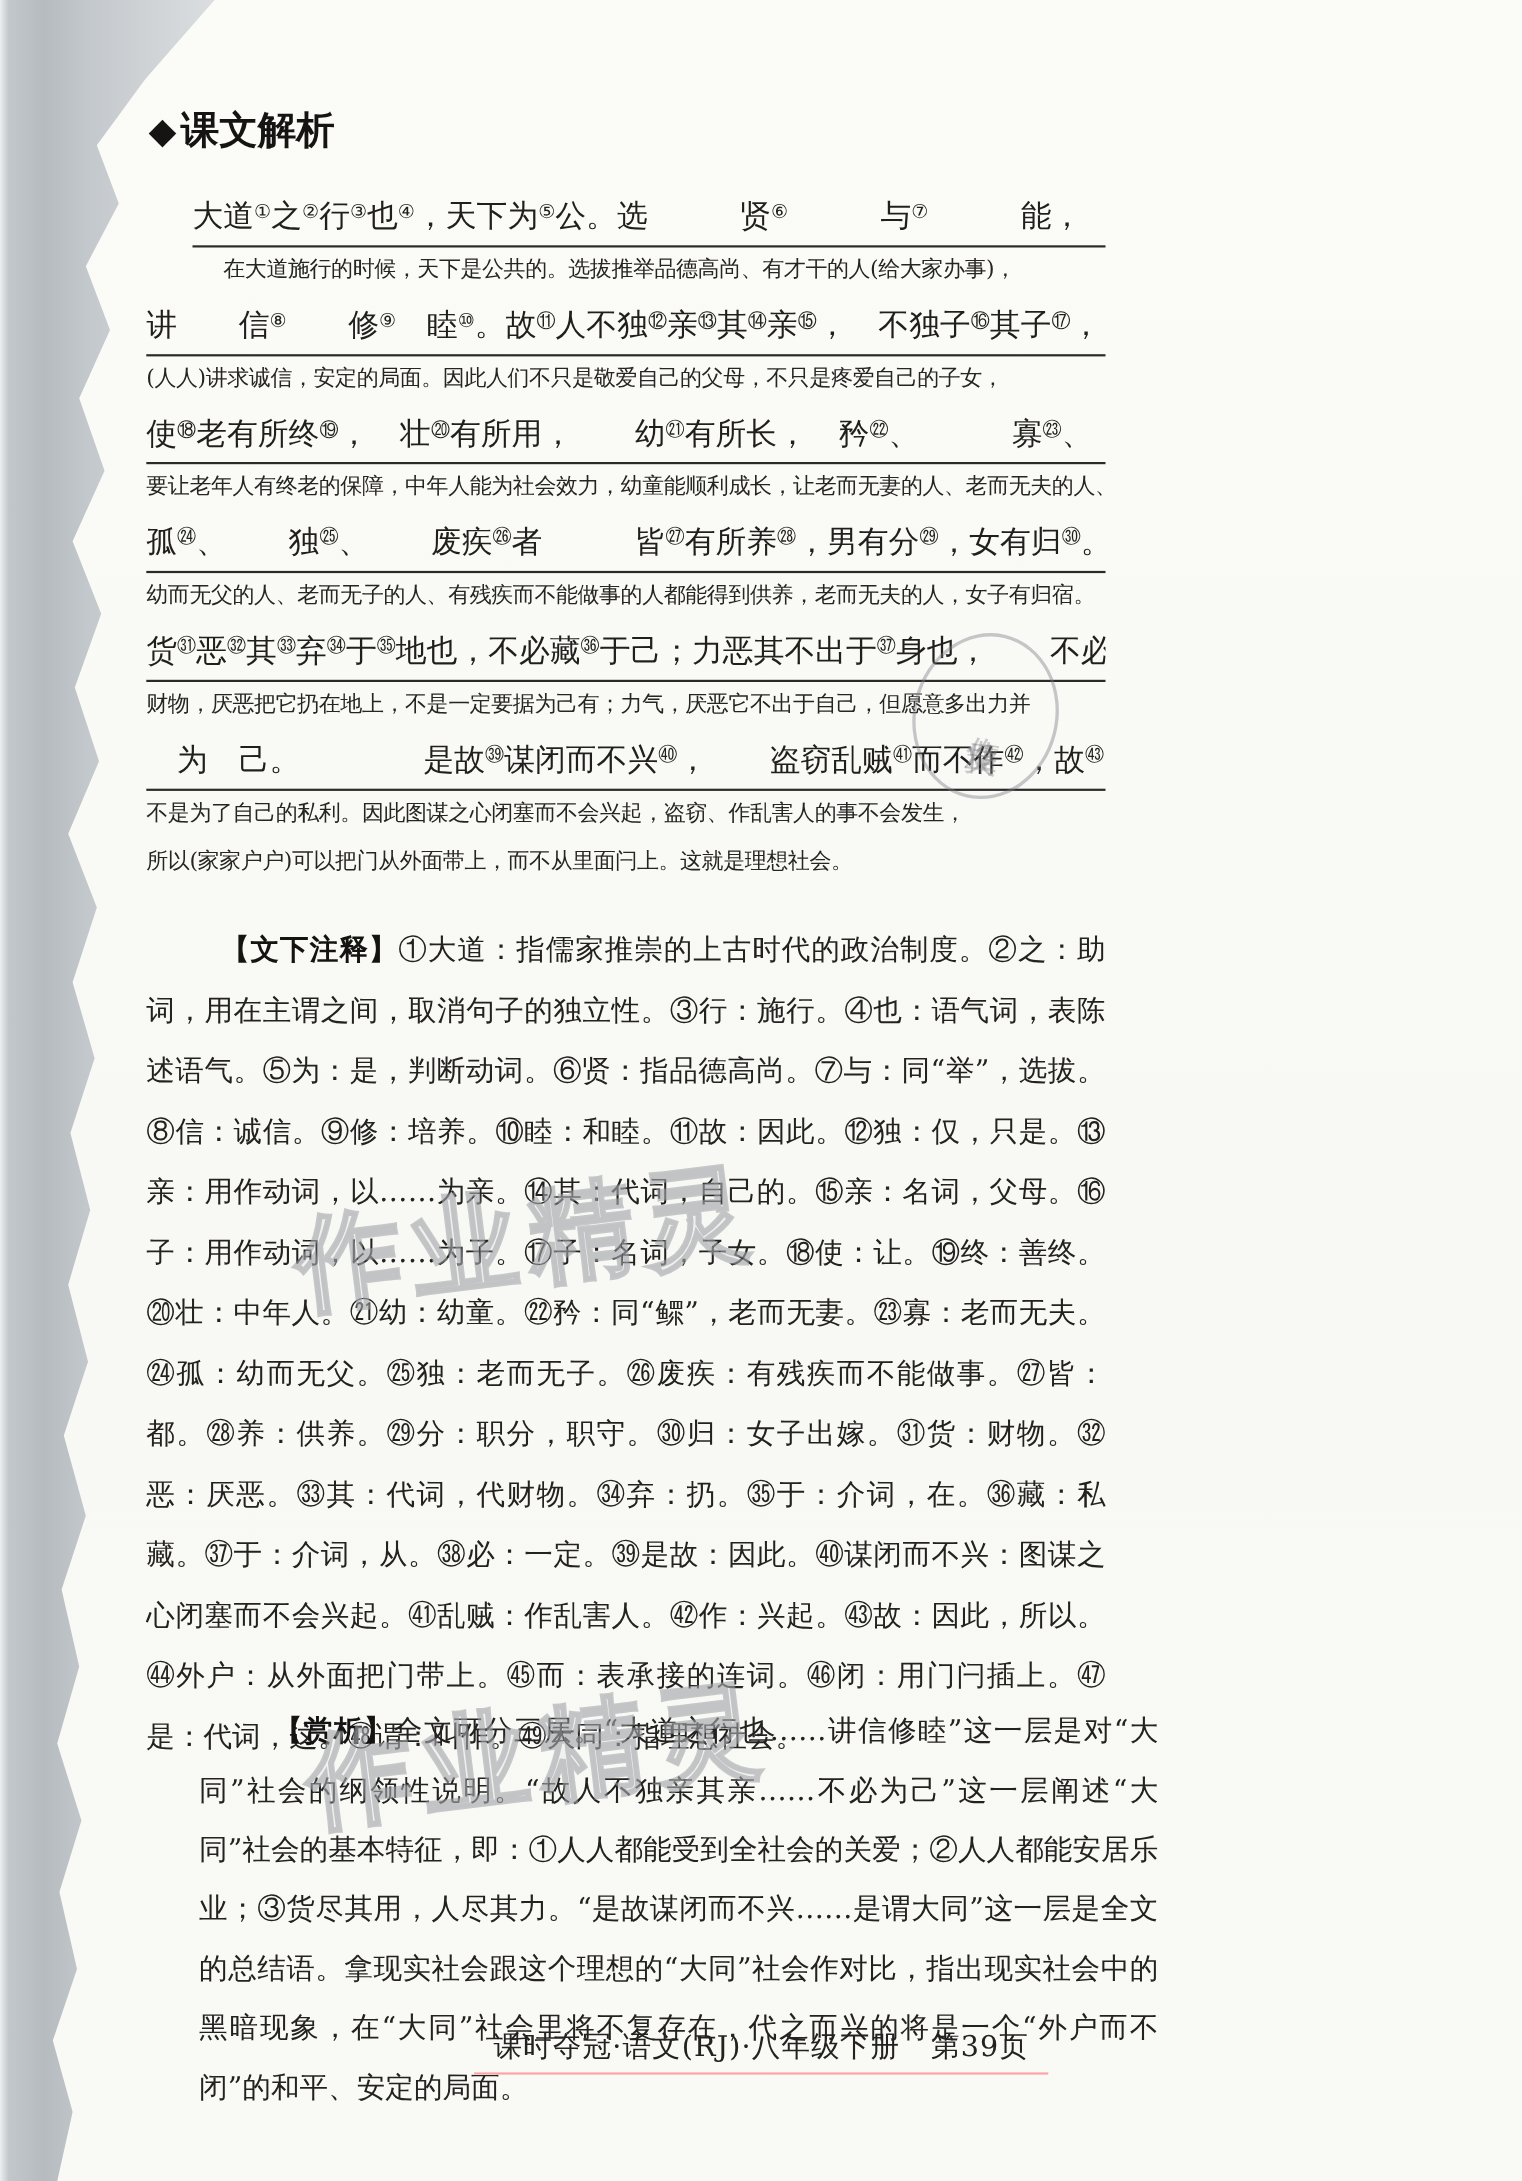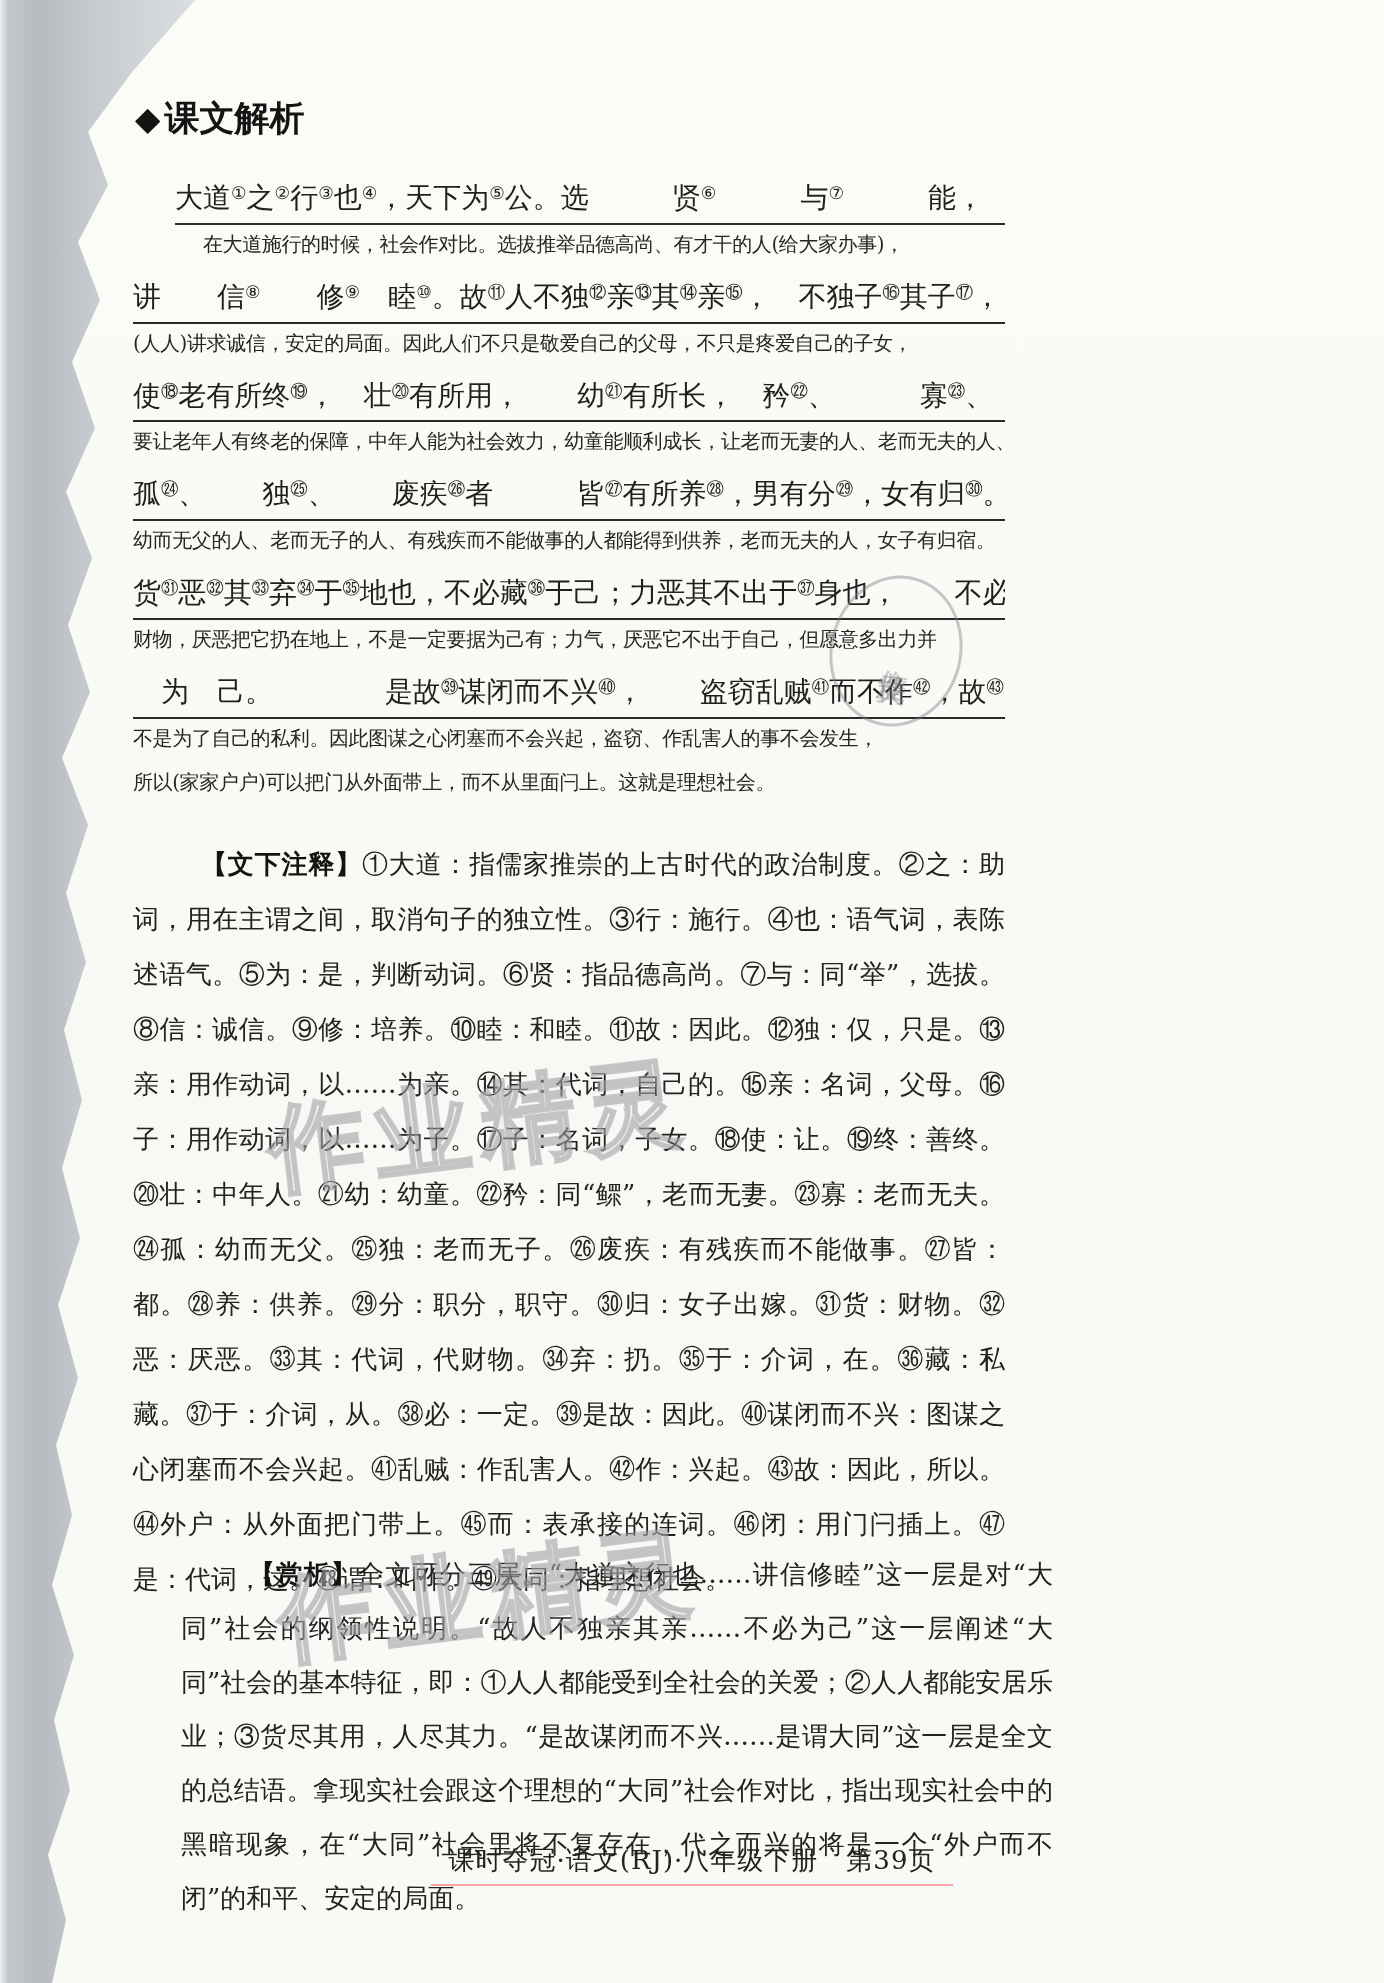--- a/index.html
+++ b/index.html
@@ -73,7 +73,7 @@
   <div class="passage">
     <div class="pair">
       <div class="classical c-indent">大道<span class="circ">①</span>之<span class="circ">②</span>行<span class="circ">③</span>也<span class="circ">④</span>，天下为<span class="circ">⑤</span>公。选　　　贤<span class="circ">⑥</span>　　　与<span class="circ">⑦</span>　　　能，</div>
-      <div class="trans t-indent">在大道施行的时候，社会作对比。选拔推举品德高尚、有才干的人(给大家办事)，</div>
+      <div class="trans t-indent">在大道施行的时候，天下是公共的。选拔推举品德高尚、有才干的人(给大家办事)，</div>
     </div>
     <div class="pair">
       <div class="classical">讲　　信<span class="circ">⑧</span>　　修<span class="circ">⑨</span>　睦<span class="circ">⑩</span>。故<span class="circ">⑪</span>人不独<span class="circ">⑫</span>亲<span class="circ">⑬</span>其<span class="circ">⑭</span>亲<span class="circ">⑮</span>，　不独子<span class="circ">⑯</span>其子<span class="circ">⑰</span>，</div>

